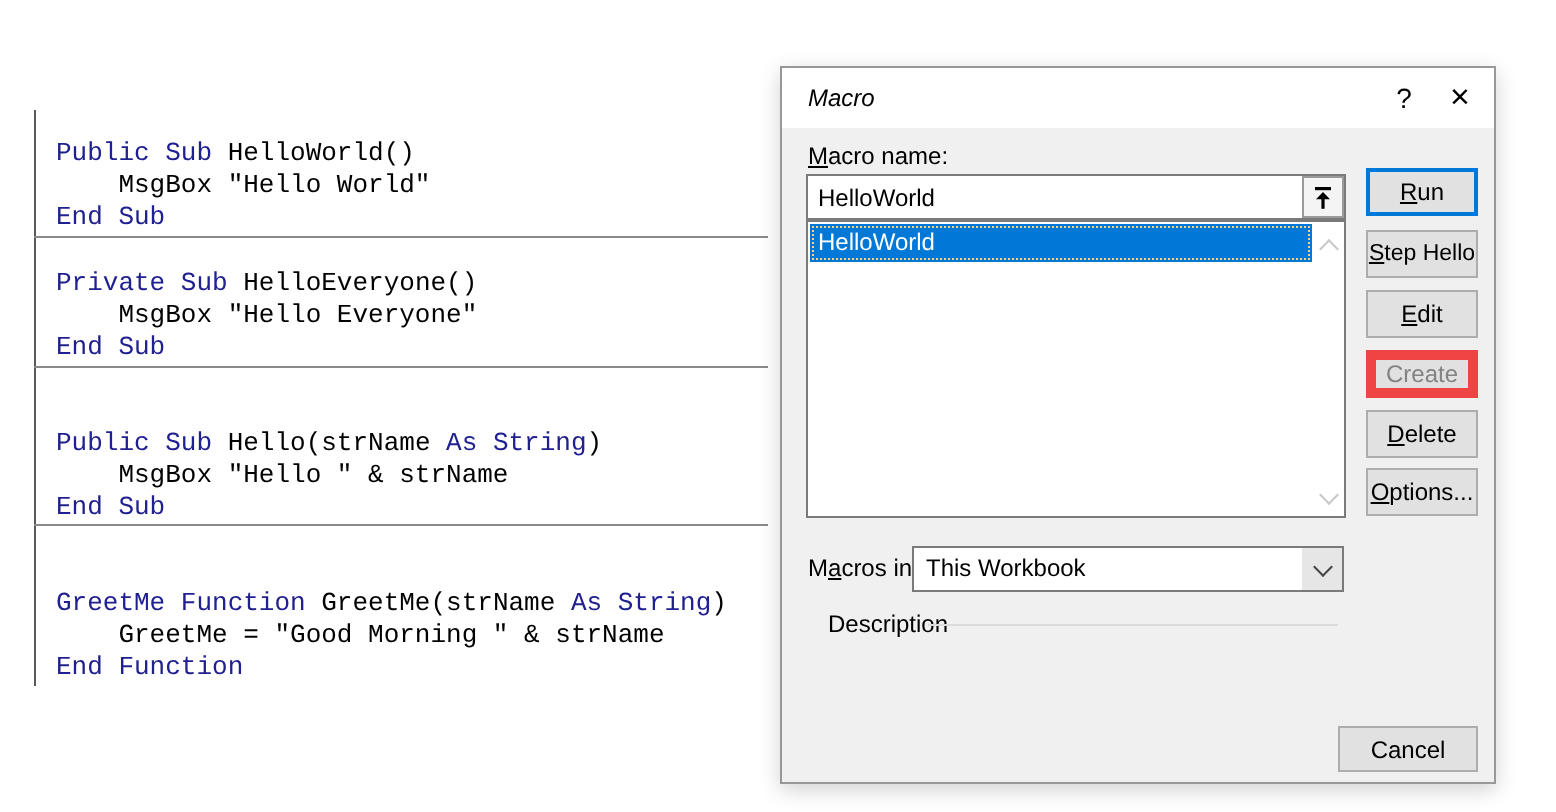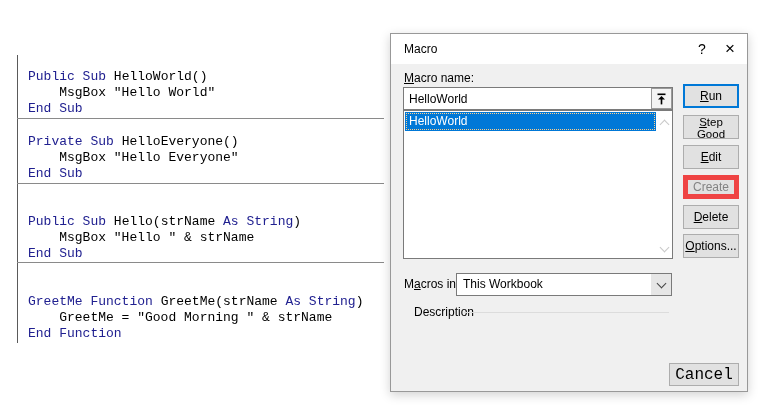--- a/index.html
+++ b/index.html
@@ -20,7 +20,7 @@
             background:#f0f0f0; border:1px solid #989898;
             box-shadow:0 3px 10px rgba(0,0,0,0.18); font-size:12px; color:#000; }
   .titlebar { position:absolute; left:0; top:0; right:0; height:30px; background:#ffffff; }
-  .title { position:absolute; left:13px; top:0; line-height:30px; font-size:12px; }
+  .title { position:absolute; left:13px; top:0; line-height:30px; font-size:12px;font-style:italic; }
   .tb-btn { position:absolute; top:0; height:30px; width:26px; text-align:center; line-height:30px;
             color:#000; cursor:default; }
   .help-btn { right:32px; font-size:14px; }

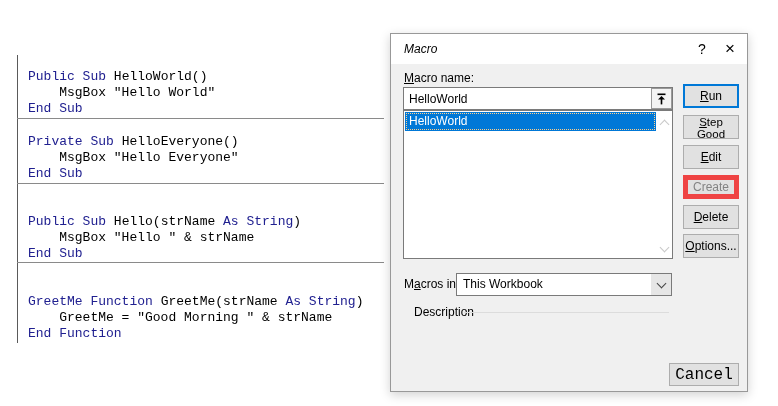--- a/index.html
+++ b/index.html
@@ -108,7 +108,7 @@
     </div>
 
     <button class="act-btn default" style="top:50px;"><u class="acc">R</u><span>un</span></button>
-    <button class="act-btn" style="top:81px; width:56px; font-size:11.5px;"><u class="acc">S</u><span>tep Good</span></button>
+    <button class="act-btn" style="top:81px; width:56px; font-size:11.5px;"><u class="acc">S</u><span>tep Hello</span></button>
     <button class="act-btn" style="top:111px;"><u class="acc">E</u><span>dit</span></button>
     <button class="act-btn disabled" style="top:141px;"><u class="acc"></u><span>Create</span></button>
     <button class="act-btn" style="top:171px;"><u class="acc">D</u><span>elete</span></button>

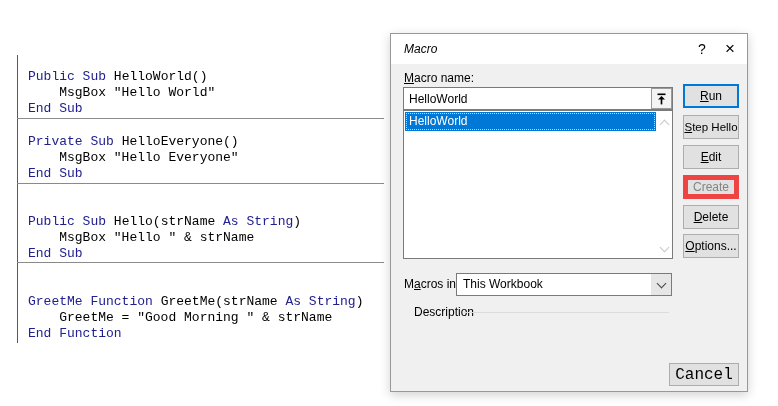--- a/index.html
+++ b/index.html
@@ -62,7 +62,7 @@
   .desc-line { position:absolute; left:73px; top:278px; width:205px; height:1px; background:#dcdcdc; }
 
   .cancel-btn { position:absolute; left:278px; top:329px; width:70px; height:23px; background:#e1e1e1;
-                border:1px solid #adadad; font-family:Liberation Mono, monospace; font-size:16px;
+                border:1px solid #adadad; font-family:Liberation Sans, sans-serif; font-size:12px;
                 text-align:center; color:#000; }
 </style>
 </head>

